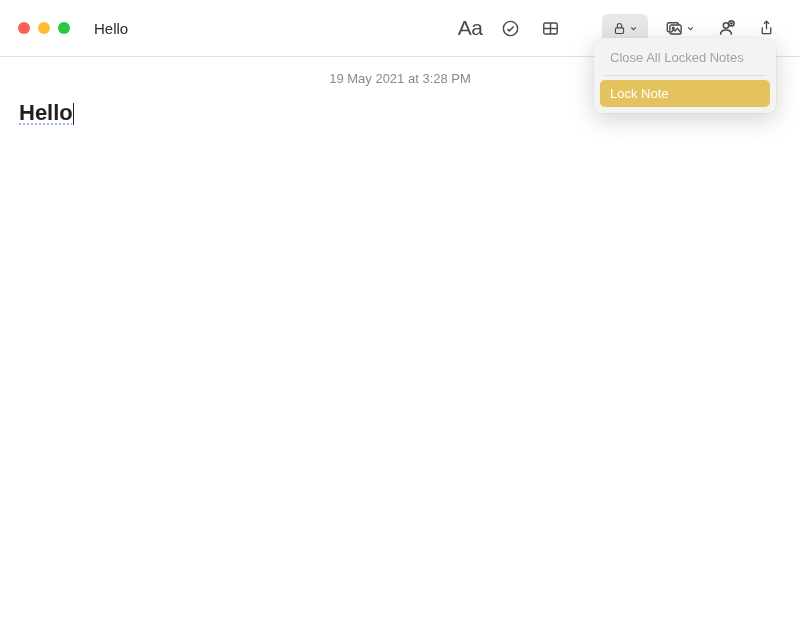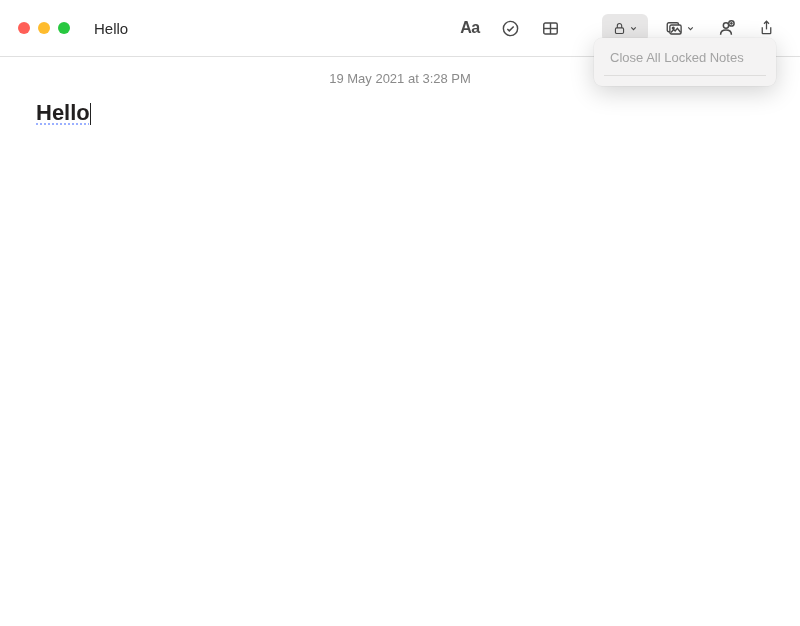--- a/index.html
+++ b/index.html
@@ -73,8 +73,8 @@
       border-radius: 6px;
     }
     .aa-text {
-      font-size: 16px;
-      font-weight: 700;
+      font-size: 21px;
+      font-weight: 400;
       letter-spacing: -0.5px;
     }
     .content {

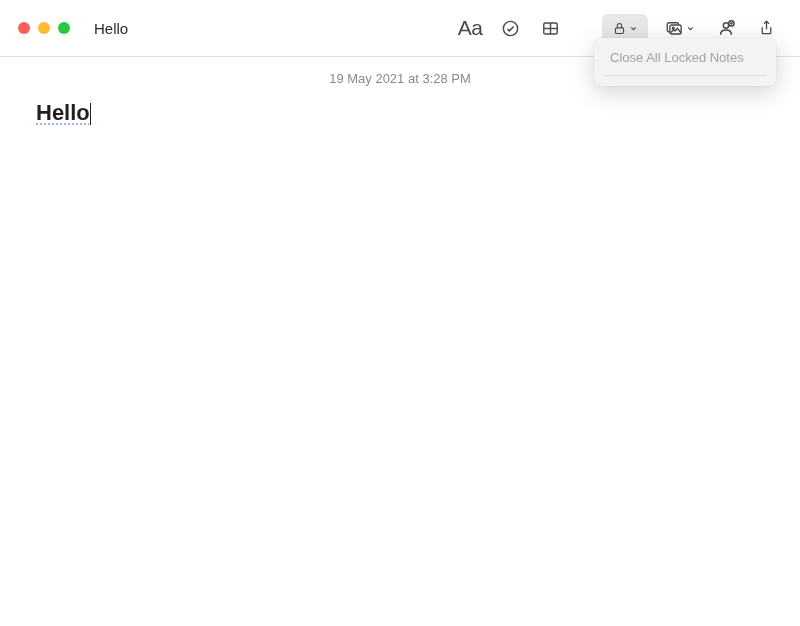--- a/index.html
+++ b/index.html
@@ -79,7 +79,7 @@
     }
     .content {
       position: relative;
-      padding: 0 36px;
+      padding: 0 19px;
     }
     .timestamp {
       text-align: center;

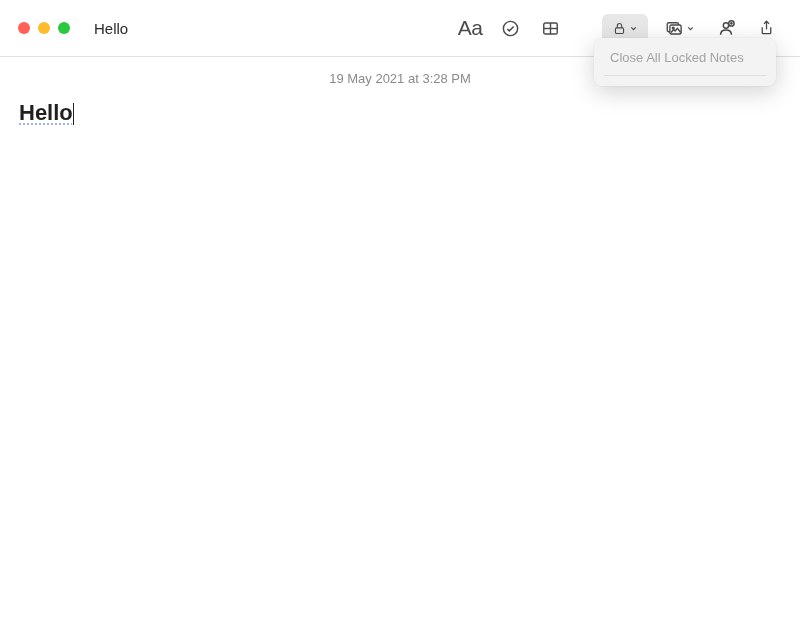--- a/index.html
+++ b/index.html
@@ -219,6 +219,7 @@
 <div class="dropdown">
   <div class="dropdown-item disabled">Close All Locked Notes</div>
   <div class="dropdown-sep"></div>
+  <div class="dropdown-item highlight">Lock Note</div>
 </div>
 
 </body></html>

